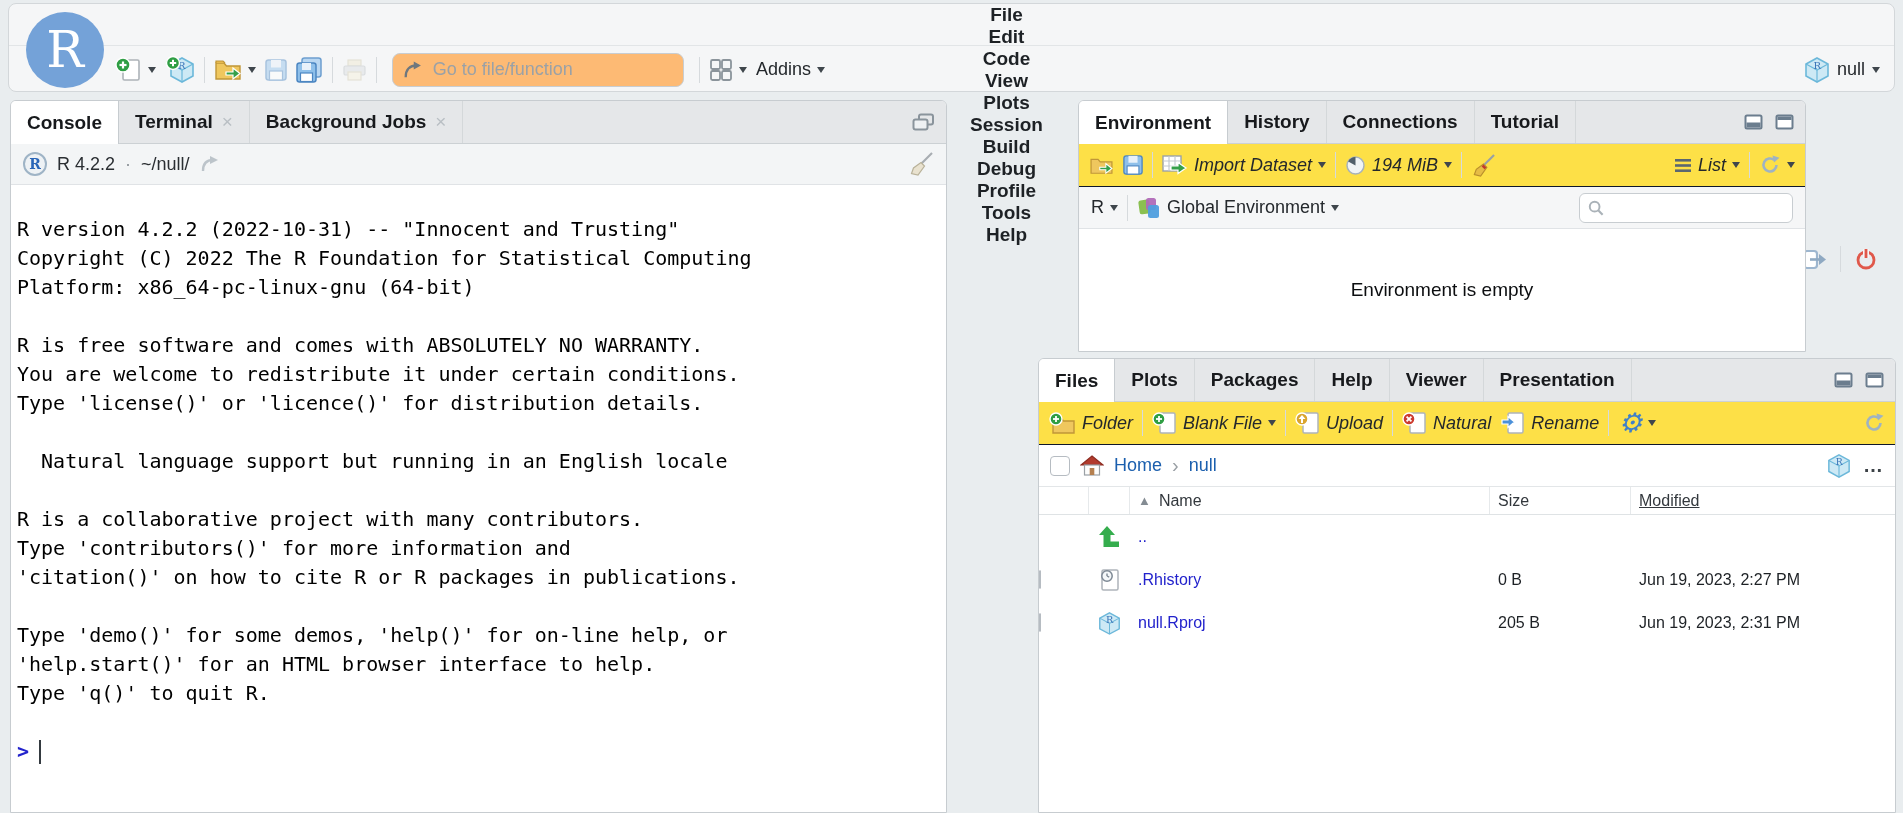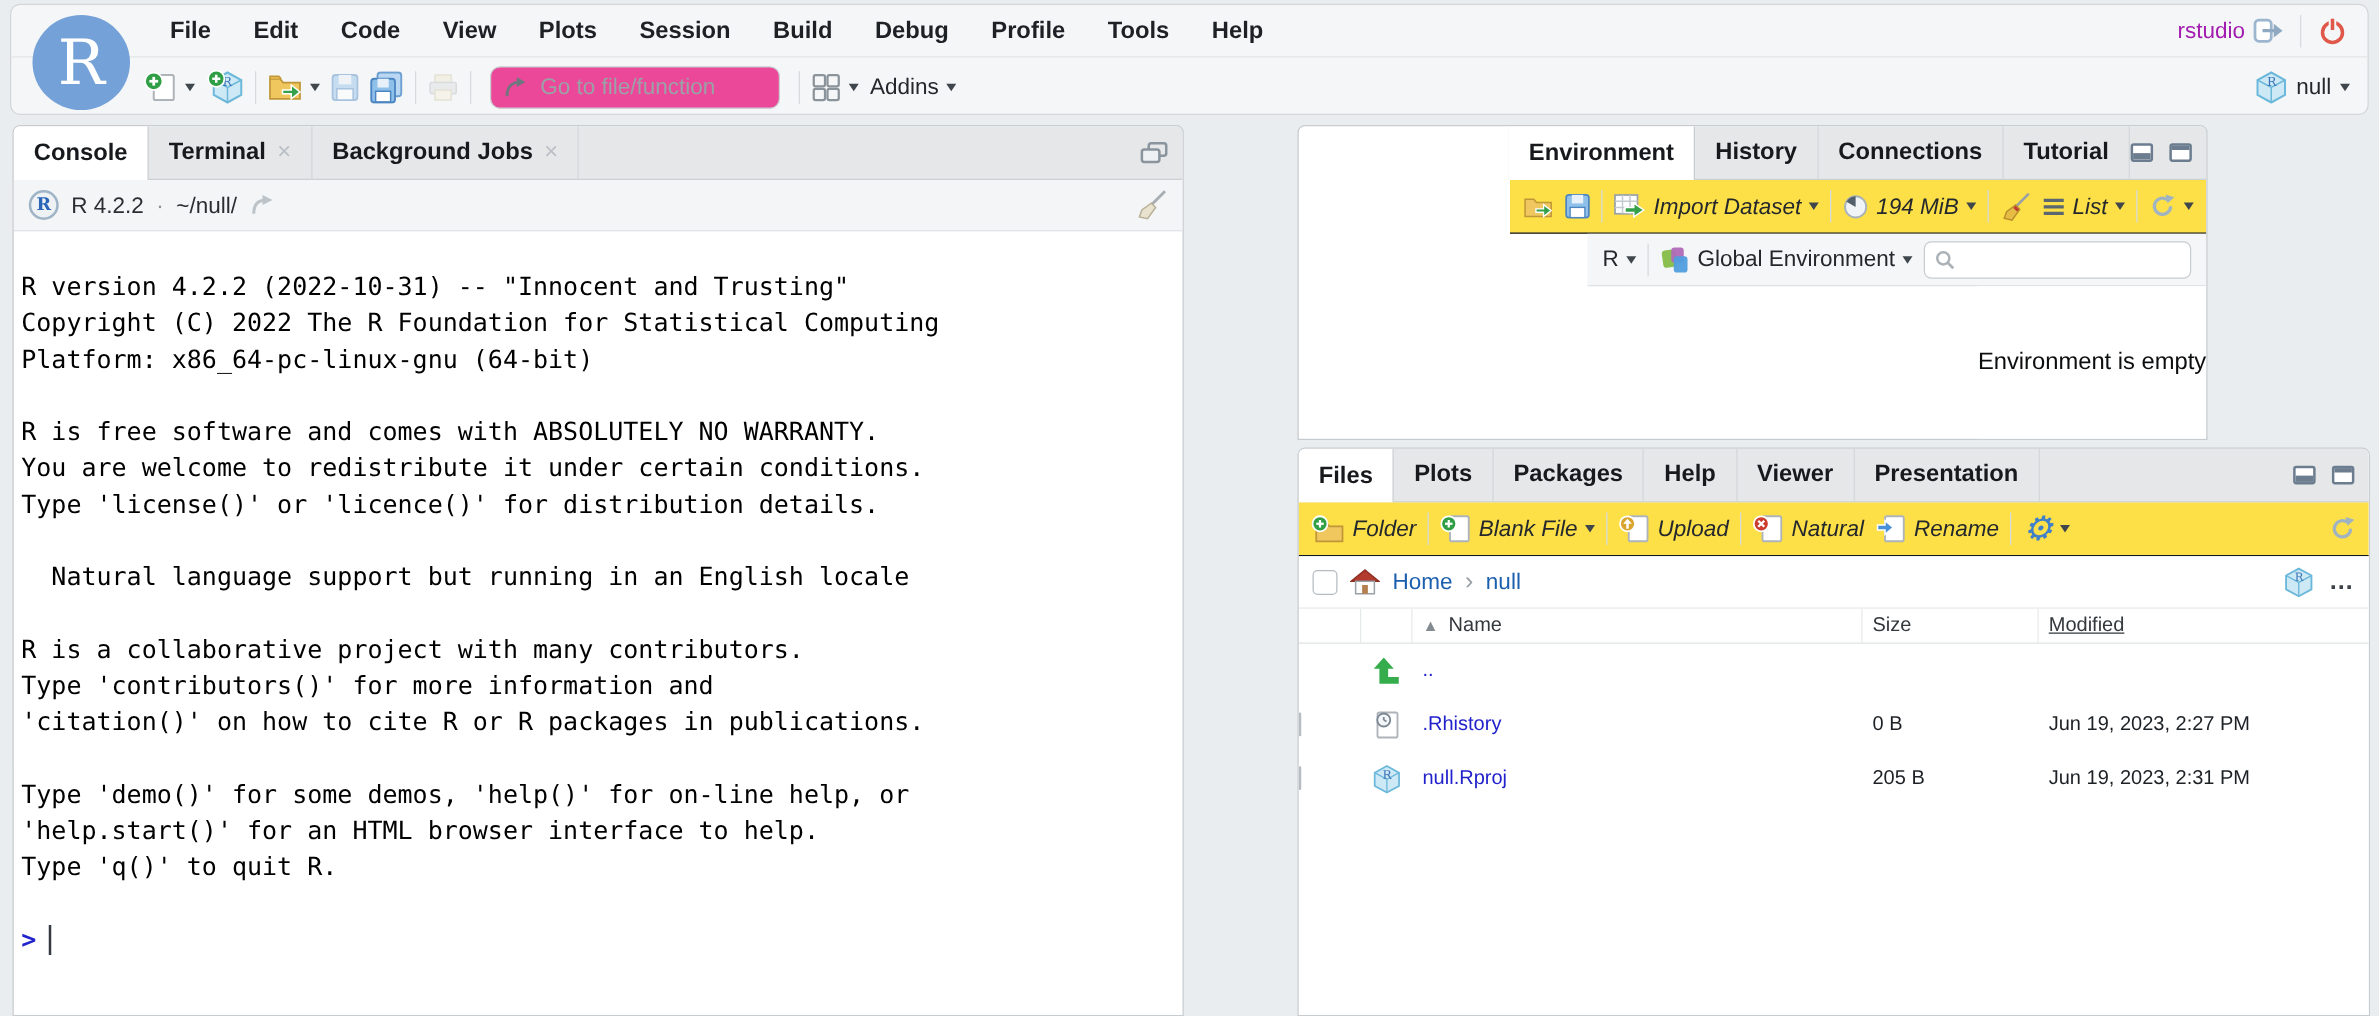--- a/index.html
+++ b/index.html
@@ -14,7 +14,7 @@
   .header { position:absolute; left:8px; top:3px; right:8px; height:89px;
     background:#f5f6f7; border:1px solid #d3d7da; border-radius:8px; }
   .menu-row { position:absolute; left:0; right:0; top:0; height:42px;
-    border-bottom:1px solid #e2e5e7; display:flex; align-items:center; padding-left:110px; }
+    border-bottom:1px solid #e2e5e7; display:flex; align-items:center; padding-left:110px;flex-direction:column; }
   .menu-item { padding:0 17px; font-size:19px; font-weight:700; color:#1d2125; cursor:default; }
   .menu-right { margin-left:auto; display:flex; align-items:center; gap:13px; padding-right:16px; }
   .session-label { font-size:18px; color:#a21caf; }

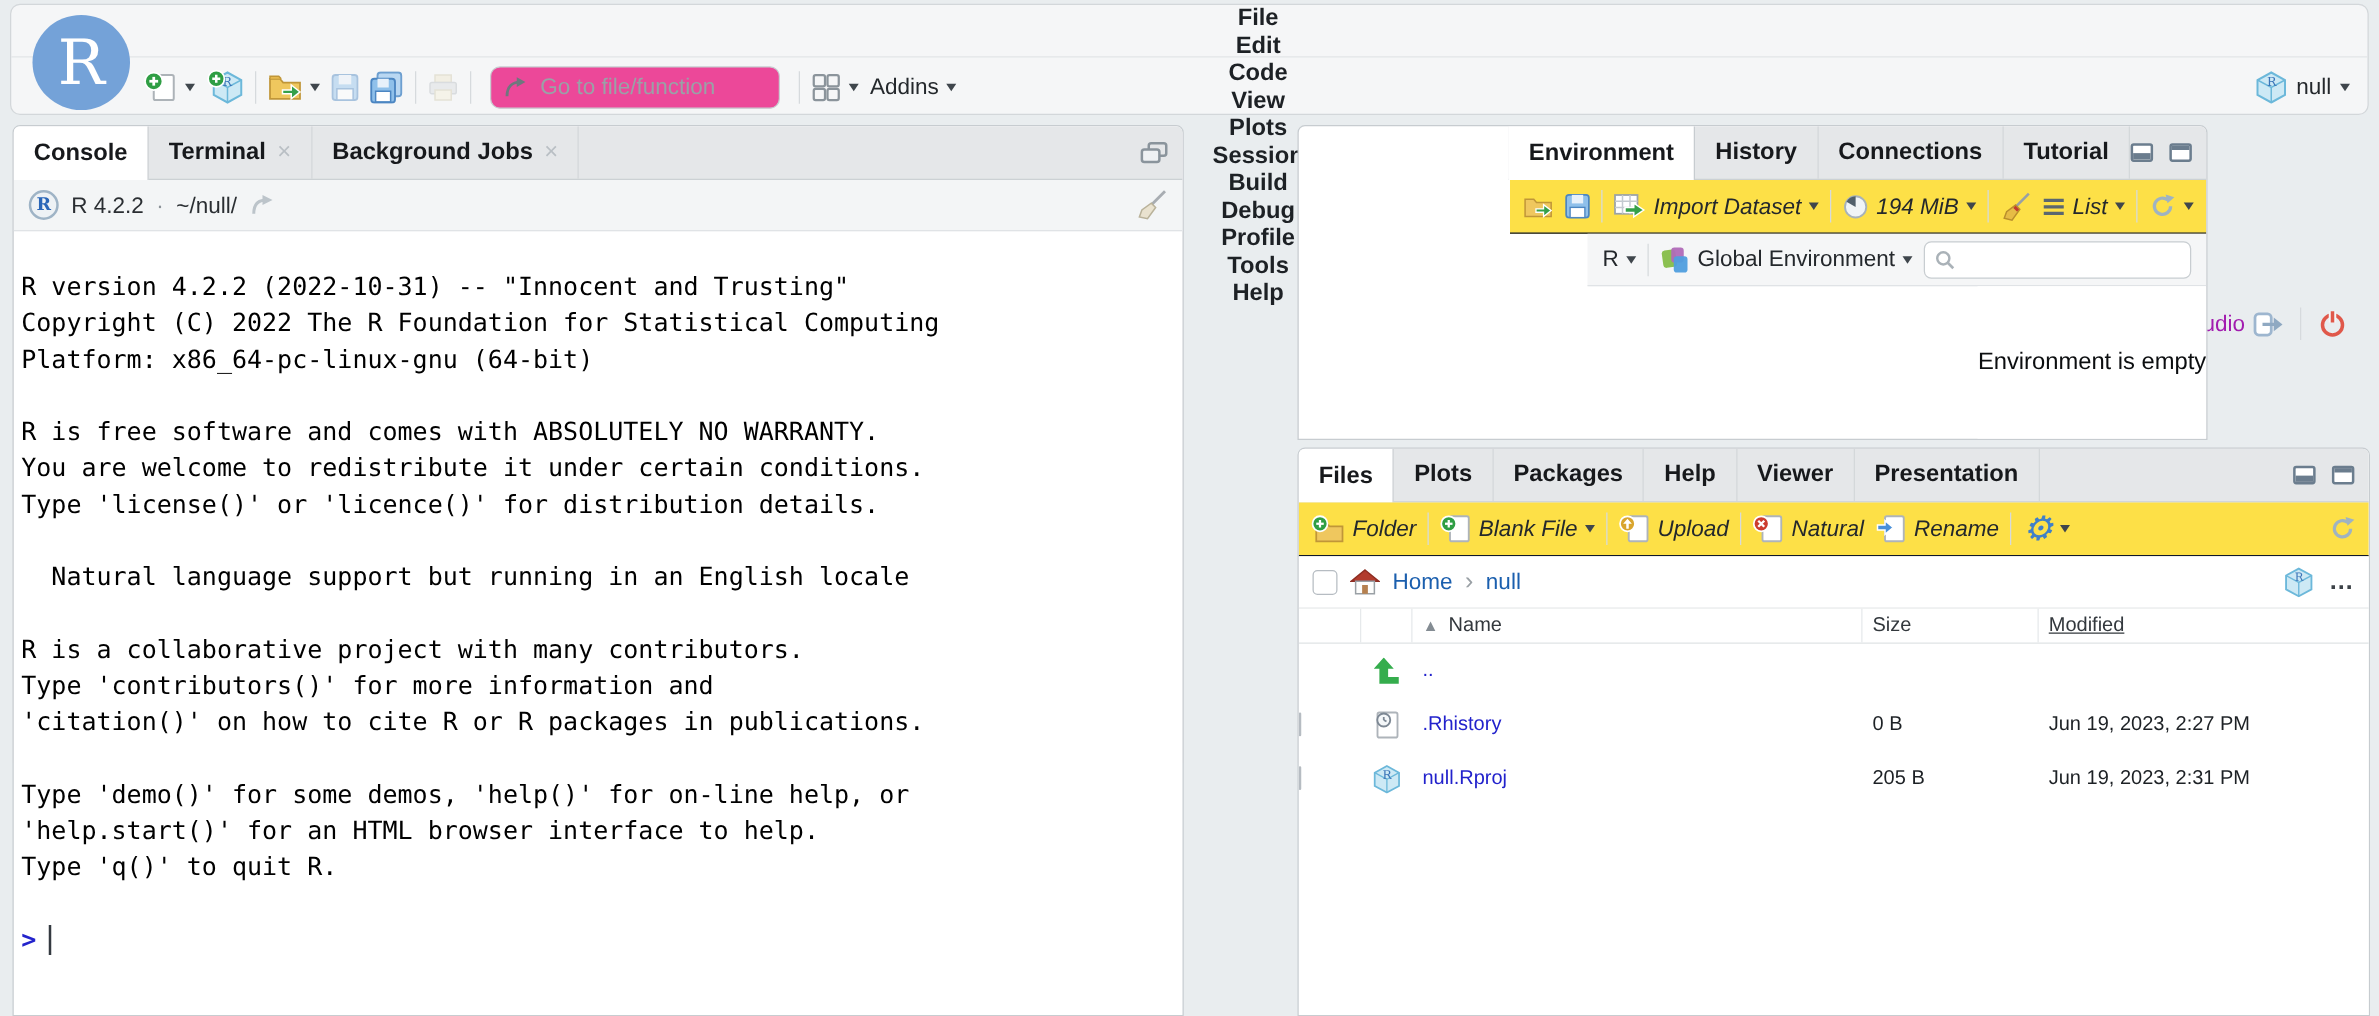--- a/index.html
+++ b/index.html
@@ -28,7 +28,7 @@
   .tbtn { display:flex; align-items:center; gap:6px; color:#24282c; font-size:18px; }
   .caret { width:0; height:0; border-left:4.5px solid transparent; border-right:4.5px solid transparent;
     border-top:6px solid #3f464c; display:inline-block; }
-  .goto-box { width:232px; height:34px; background:#ec4899; border:1px solid #c8cdd1; border-radius:8px;
+  .goto-box { width:292px; height:34px; background:#fdba74; border:1px solid #c8cdd1; border-radius:8px;
     display:flex; align-items:center; gap:8px; padding:0 10px; margin:0 6px; }
   .goto-box input { border:none; outline:none; background:transparent; width:100%;
     font-family:"Liberation Sans",sans-serif; font-size:18px; color:#333; }

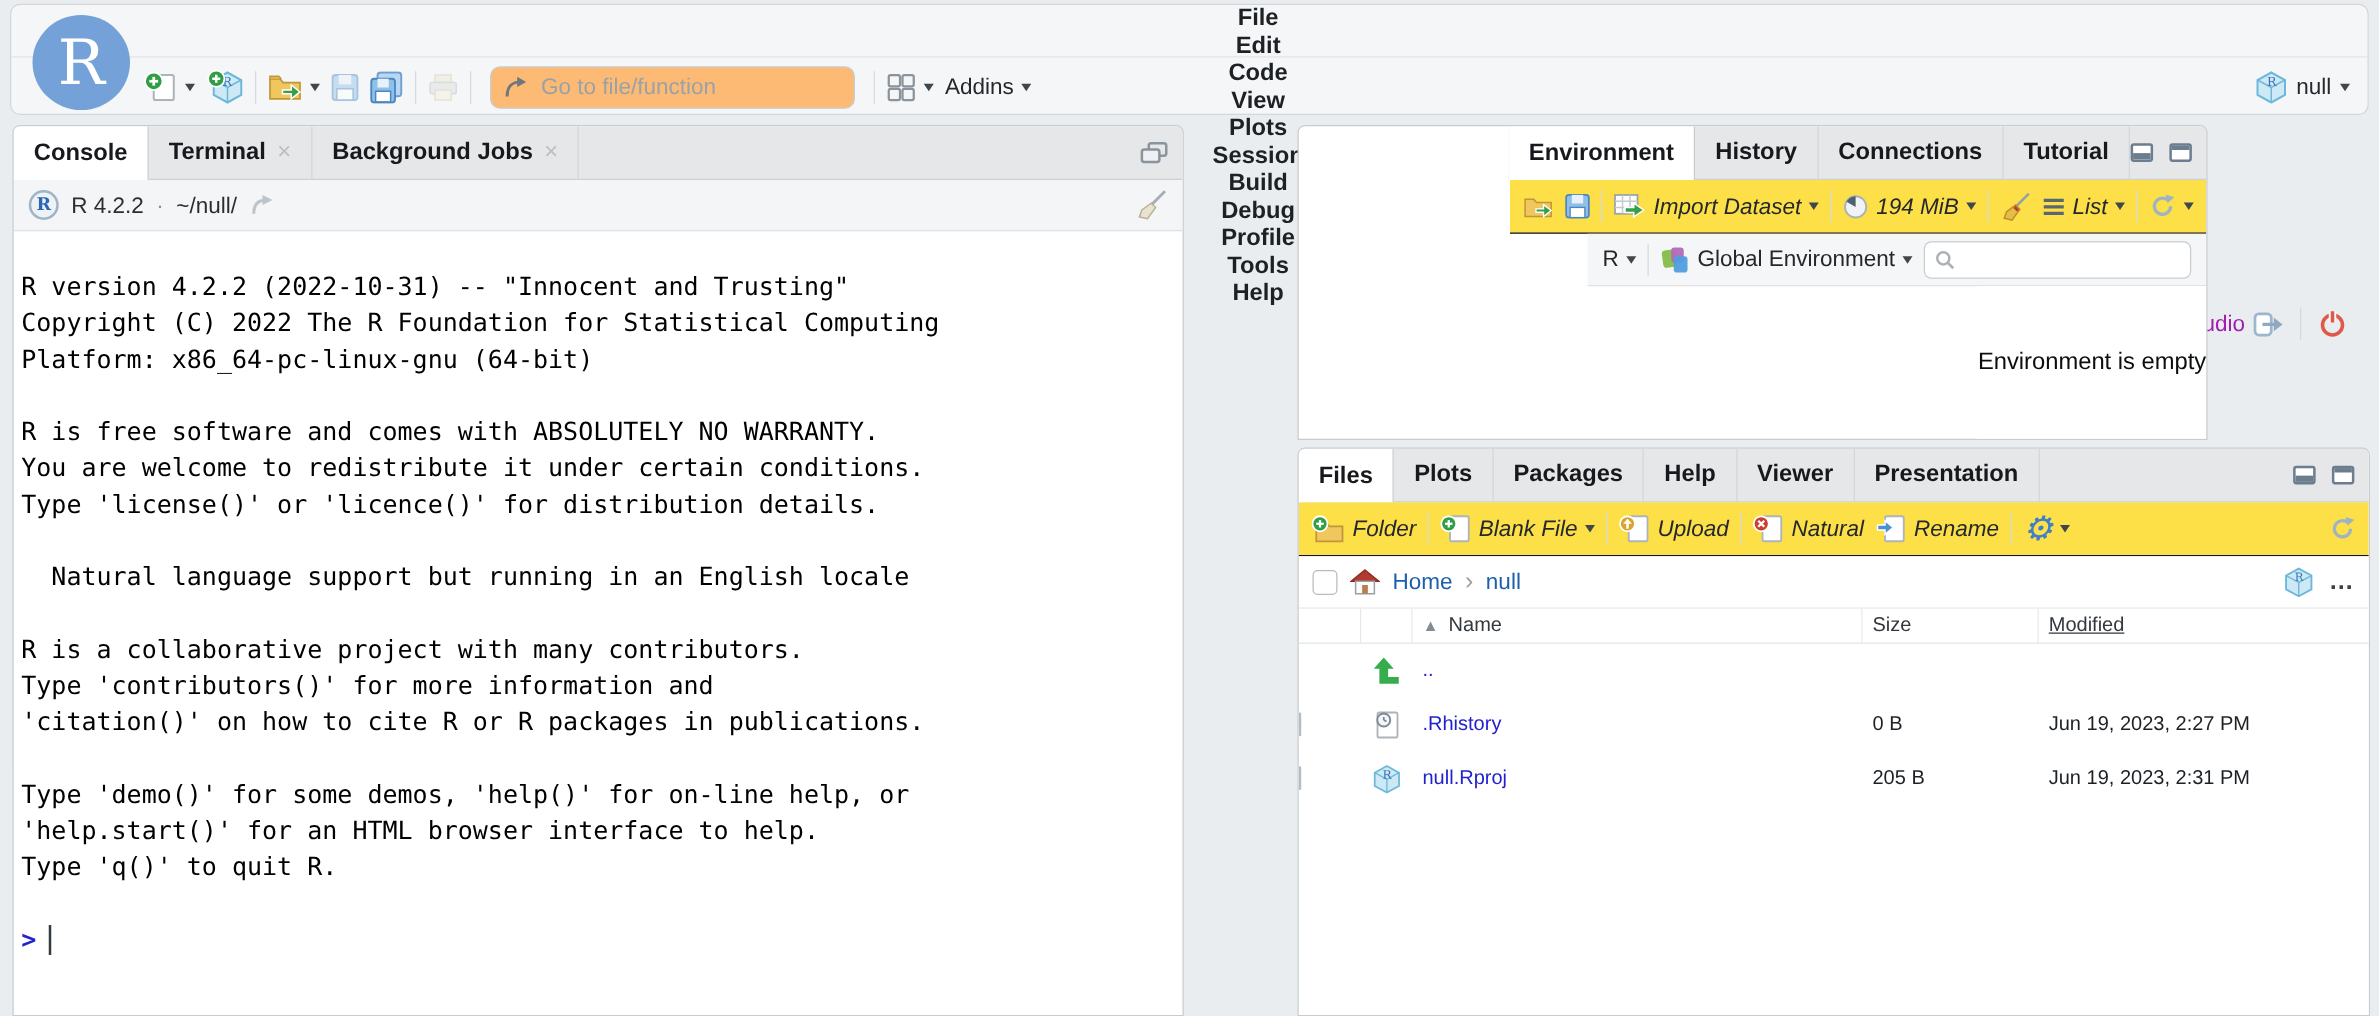--- a/index.html
+++ b/index.html
@@ -40,7 +40,7 @@
   .pane { position:absolute; background:#fff; border:1px solid #c7ccd0; border-radius:6px 6px 0 0;
     display:flex; flex-direction:column; overflow:hidden; }
   #console-pane { left:0; top:0; width:937px; height:713px; }
-  #env-pane { left:1028px; top:0; width:728px; height:252px;align-items:flex-end; }
+  #env-pane { left:1068px; top:0; width:728px; height:252px; }
   #files-pane { left:1028px; top:258px; width:858px; height:455px; }
 
   .tabbar { height:43px; min-height:43px; background:#e5e7e9; border-bottom:1px solid #ccd1d4; display:flex; }

